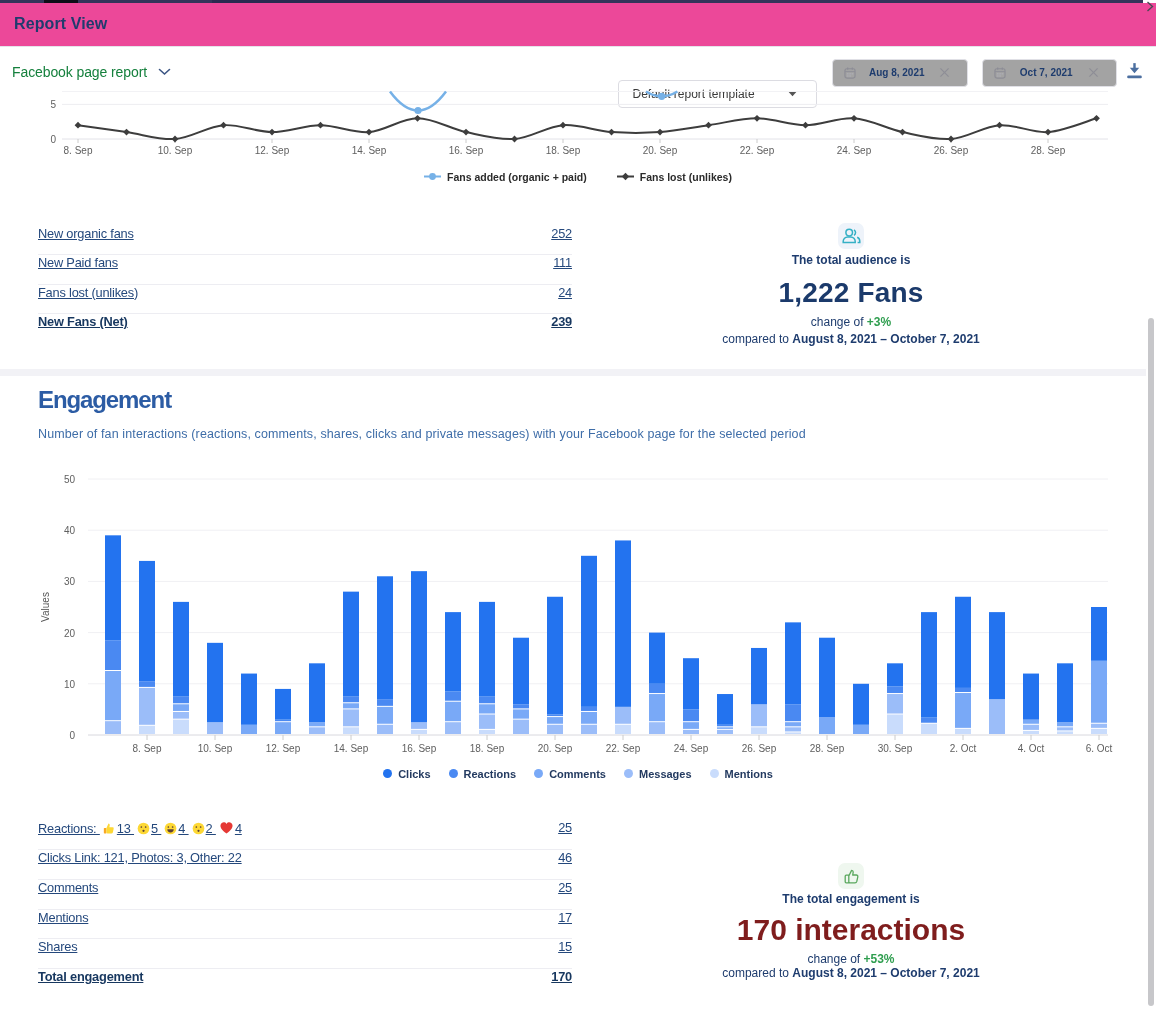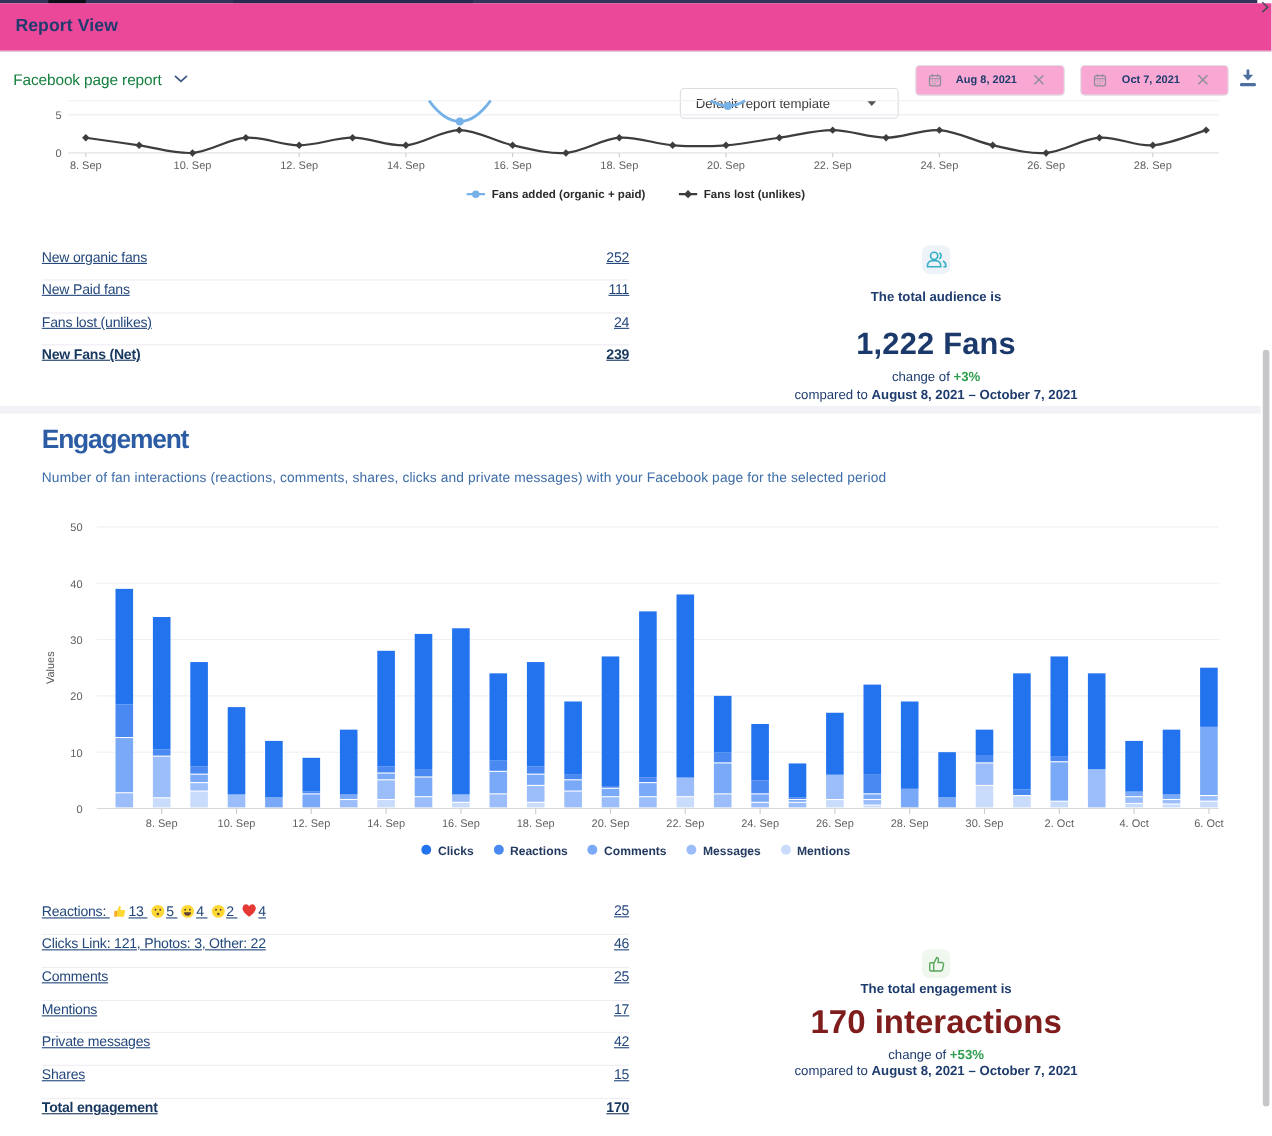--- a/index.html
+++ b/index.html
@@ -9,7 +9,7 @@
 .hdr h1 { position:absolute; left:14px; top:11.5px; font-size:16px; font-weight:600; color:#203b6e; letter-spacing:0.1px; }
 .fbrow { left:12px; top:60px; height:24px; display:flex; align-items:center; font-size:14px; font-weight:400; color:#15803d; letter-spacing:-0.1px;}
 .selbox { left:617.5px; top:58.5px; width:199.5px; height:28px; background:#fff; border:1px solid #dcdce2; border-radius:4px; font-size:12px; color:#3a3a3a; line-height:26px; padding-left:14px;margin-top:21px; }
-.datebox { top:58.5px; width:135.5px; height:28px; background:#f9a8d4; border:1px solid #e0e0e6; border-radius:4px; font-size:10px; font-weight:700; color:#1e3c6e; line-height:26px; text-align:center; }
+.datebox { top:58.5px; width:135.5px; height:28px; background:#a3a3a3; border:1px solid #e0e0e6; border-radius:4px; font-size:10px; font-weight:700; color:#1e3c6e; line-height:26px; text-align:center; }
 .row { height:29.6px; display:flex; justify-content:space-between; align-items:flex-start; font-size:12.8px; letter-spacing:-0.2px; color:#24487c; border-bottom:1px solid #ededf2;text-decoration:underline; }
 .row.last { border-bottom:none; font-weight:700; color:#17375f; }
 .centerblk { text-align:center; color:#1e3c6e; }

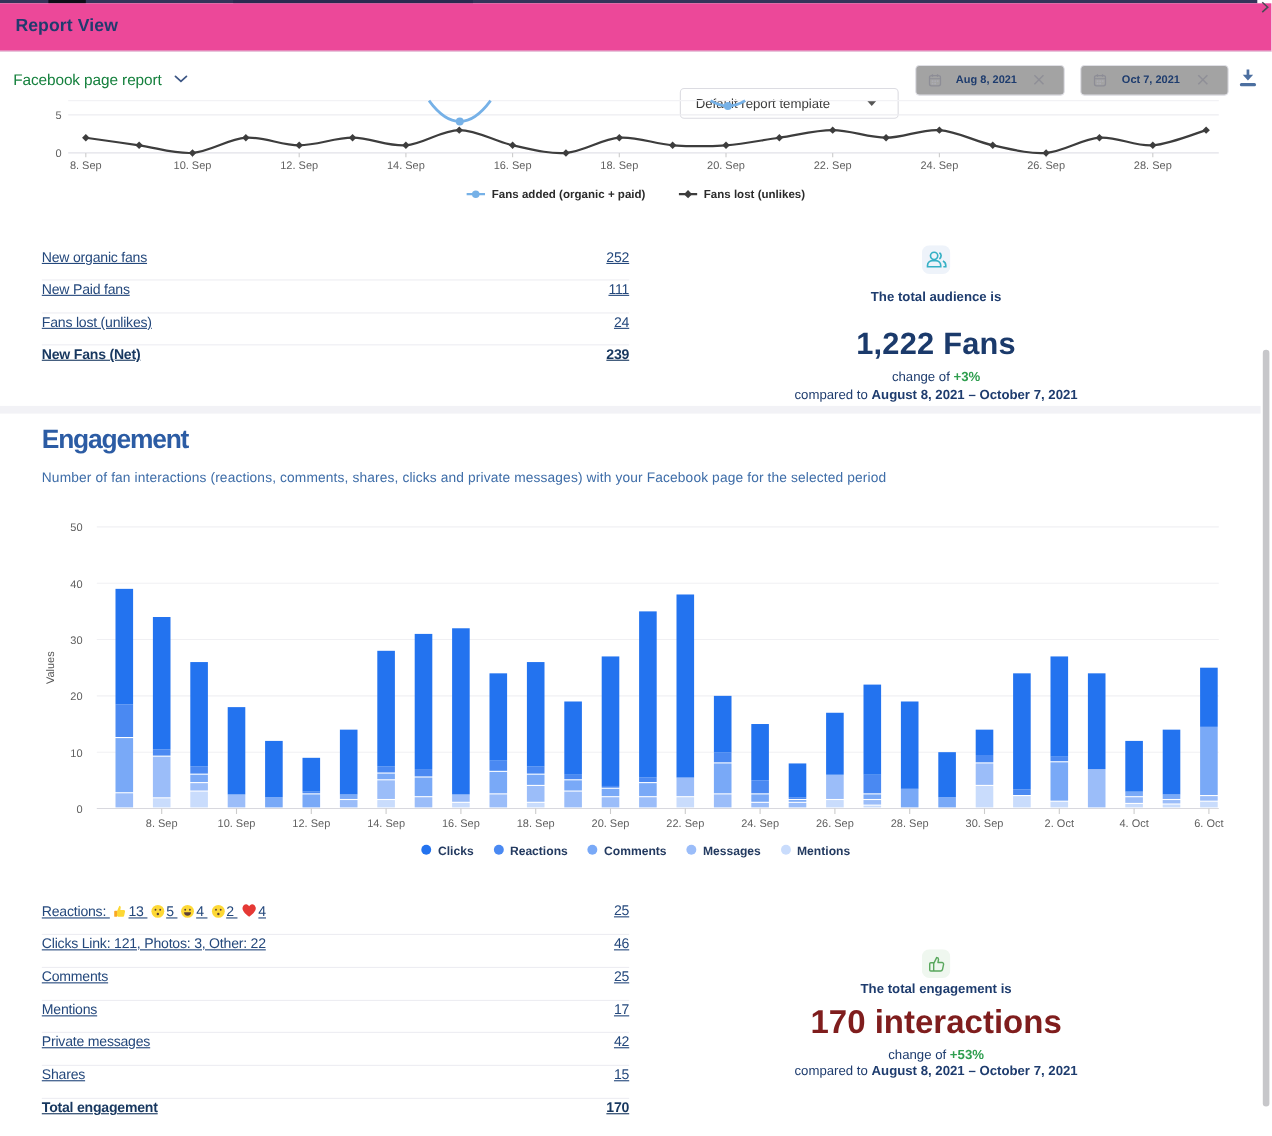--- a/index.html
+++ b/index.html
@@ -163,7 +163,7 @@
       <path d="M5.2 19.5 v-1.2 a4.4 4.4 0 0 1 4.4-4.4 h3.2 a4.4 4.4 0 0 1 4.4 4.4 v1.2 Z" fill="none" stroke="#35b0c5" stroke-width="1.5"></path>
       <path d="M19.2 14.3 a4.4 4.4 0 0 1 2.6 4 v1.2 h-2.2" fill="none" stroke="#35b0c5" stroke-width="1.5"></path>
     </svg>
-  <div style="font-size:12px;font-weight:700;margin-top:14px">The total audience is</div>
+  <div style="font-size:12px;font-weight:700;margin-top:4px">The total audience is</div>
   <div style="font-size:28px;font-weight:700;color:#1b3a6b;margin-top:20px;letter-spacing:0.2px">1,222 Fans</div>
   <div style="font-size:12px;margin-top:6px">change of <b style="color:#2f9e4f">+3%</b></div>
   <div style="font-size:12px;margin-top:3px">compared to <b>August 8, 2021 – October 7, 2021</b></div>

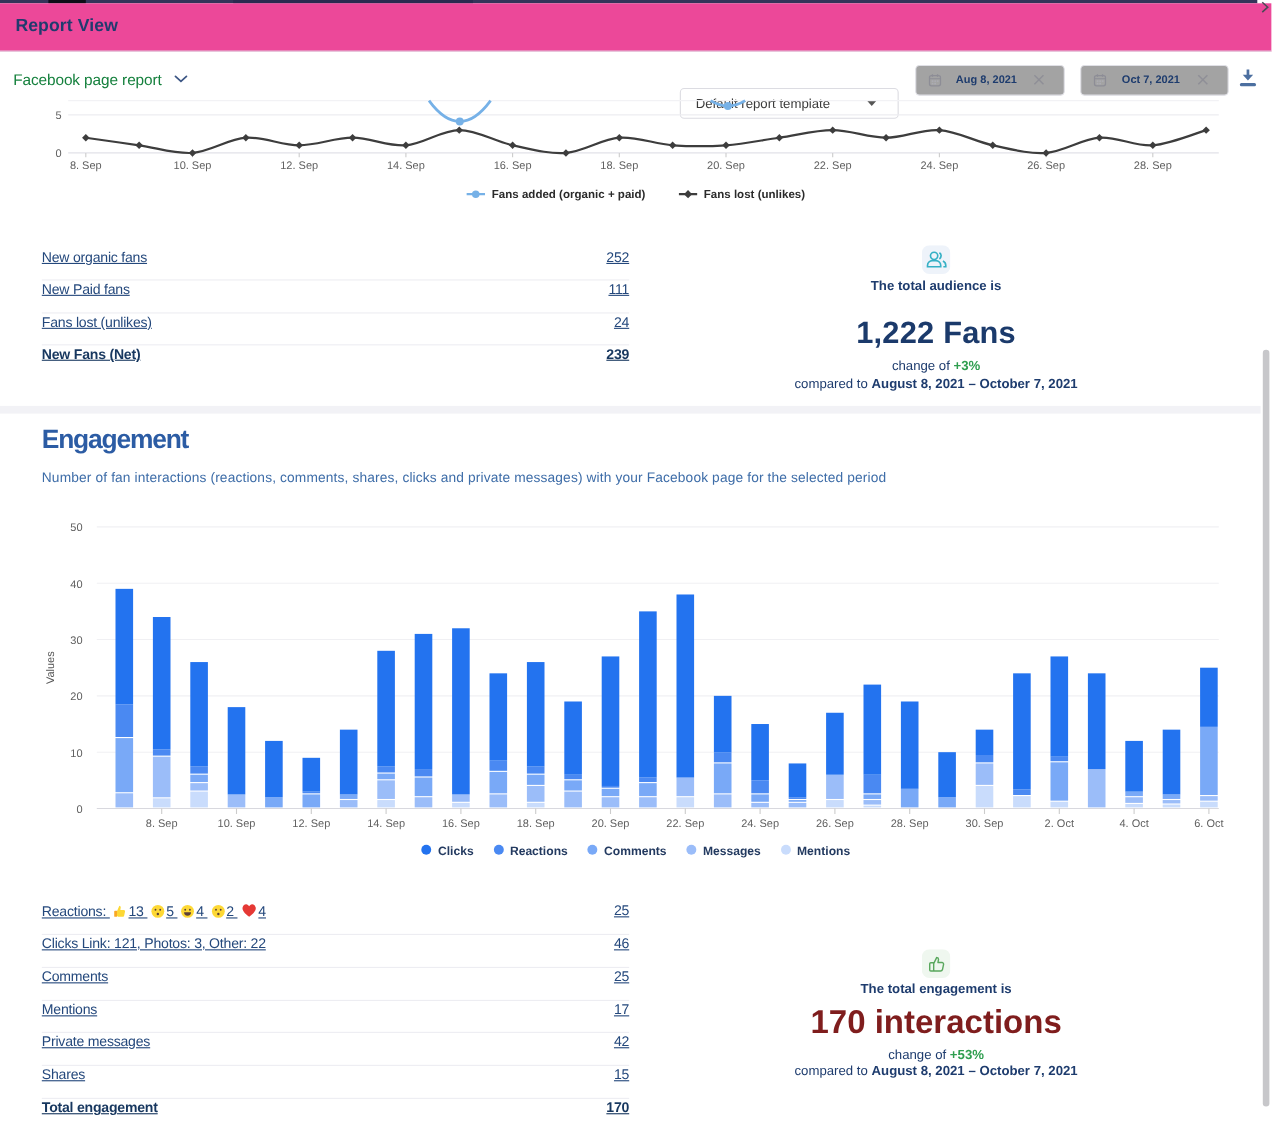--- a/index.html
+++ b/index.html
@@ -164,7 +164,7 @@
       <path d="M19.2 14.3 a4.4 4.4 0 0 1 2.6 4 v1.2 h-2.2" fill="none" stroke="#35b0c5" stroke-width="1.5"></path>
     </svg>
   <div style="font-size:12px;font-weight:700;margin-top:4px">The total audience is</div>
-  <div style="font-size:28px;font-weight:700;color:#1b3a6b;margin-top:20px;letter-spacing:0.2px">1,222 Fans</div>
+  <div style="font-size:28px;font-weight:700;color:#1b3a6b;margin-top:10px;letter-spacing:0.2px">1,222 Fans</div>
   <div style="font-size:12px;margin-top:6px">change of <b style="color:#2f9e4f">+3%</b></div>
   <div style="font-size:12px;margin-top:3px">compared to <b>August 8, 2021 – October 7, 2021</b></div>
 </div>

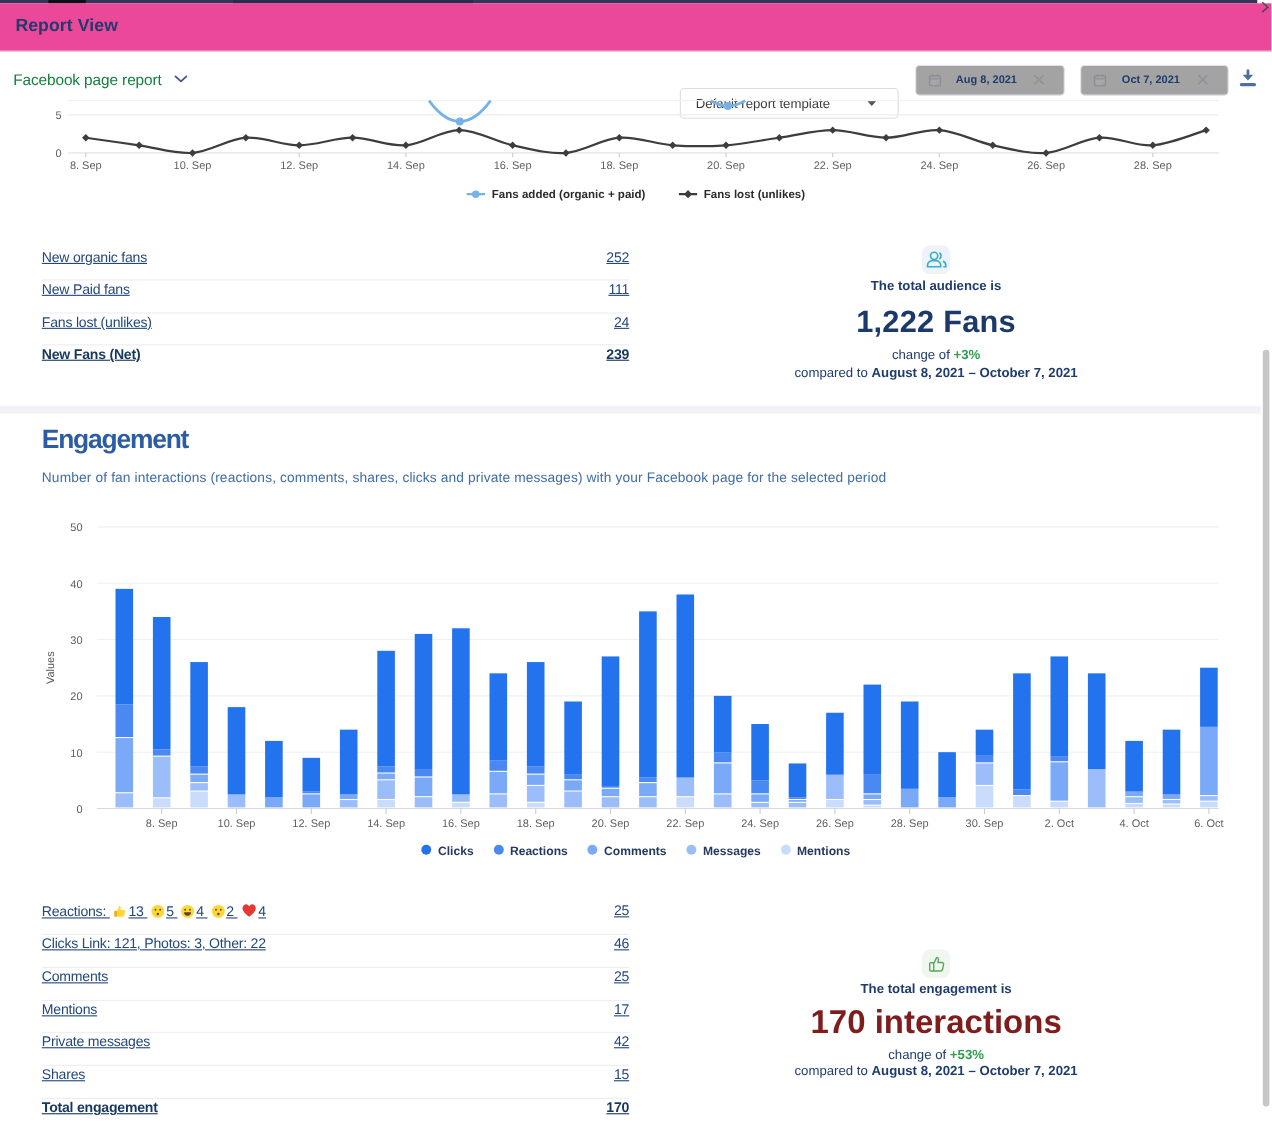--- a/index.html
+++ b/index.html
@@ -373,10 +373,6 @@
       <span>17</span>
     </div>
   <div class="row" style="height:29.8px">
-      <span>Private messages</span>
-      <span>42</span>
-    </div>
-  <div class="row" style="height:29.8px">
       <span>Shares</span>
       <span>15</span>
     </div>

